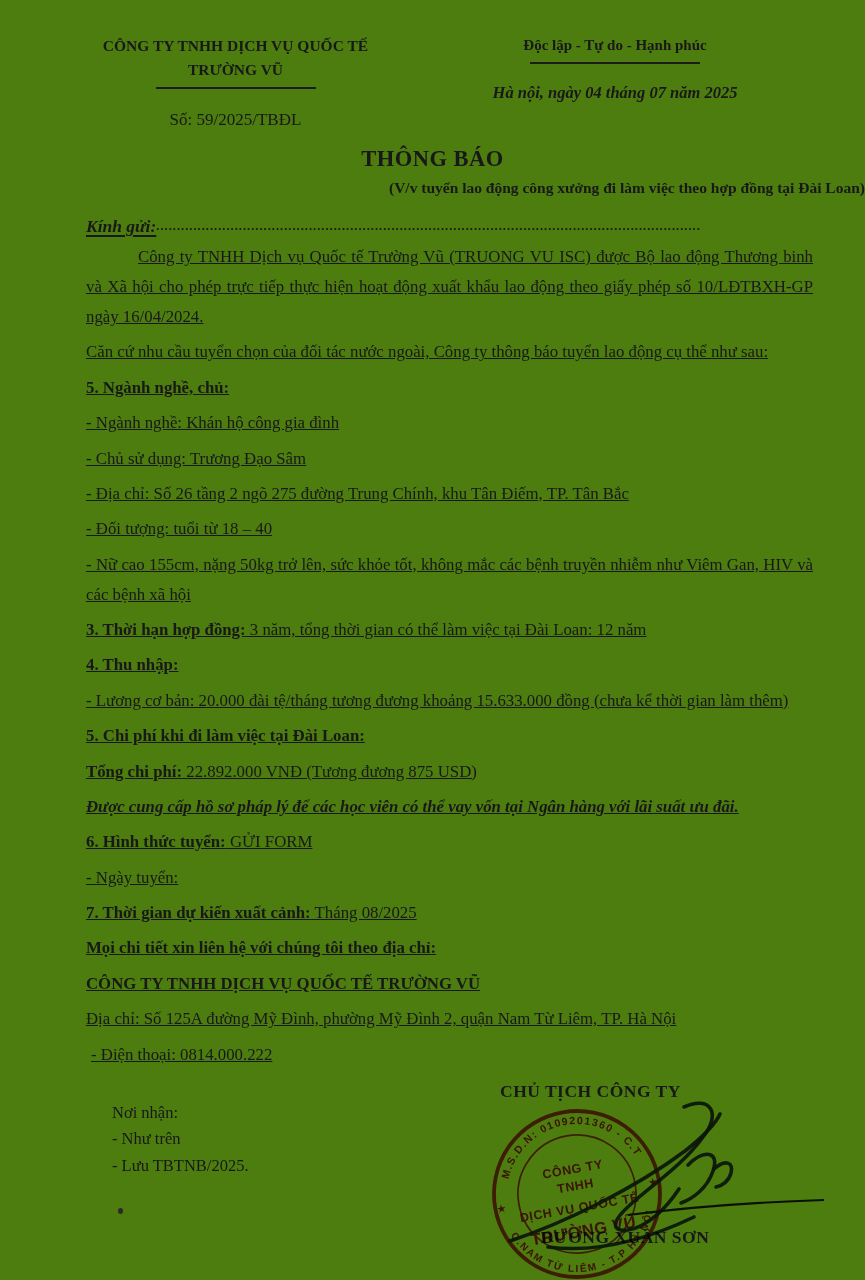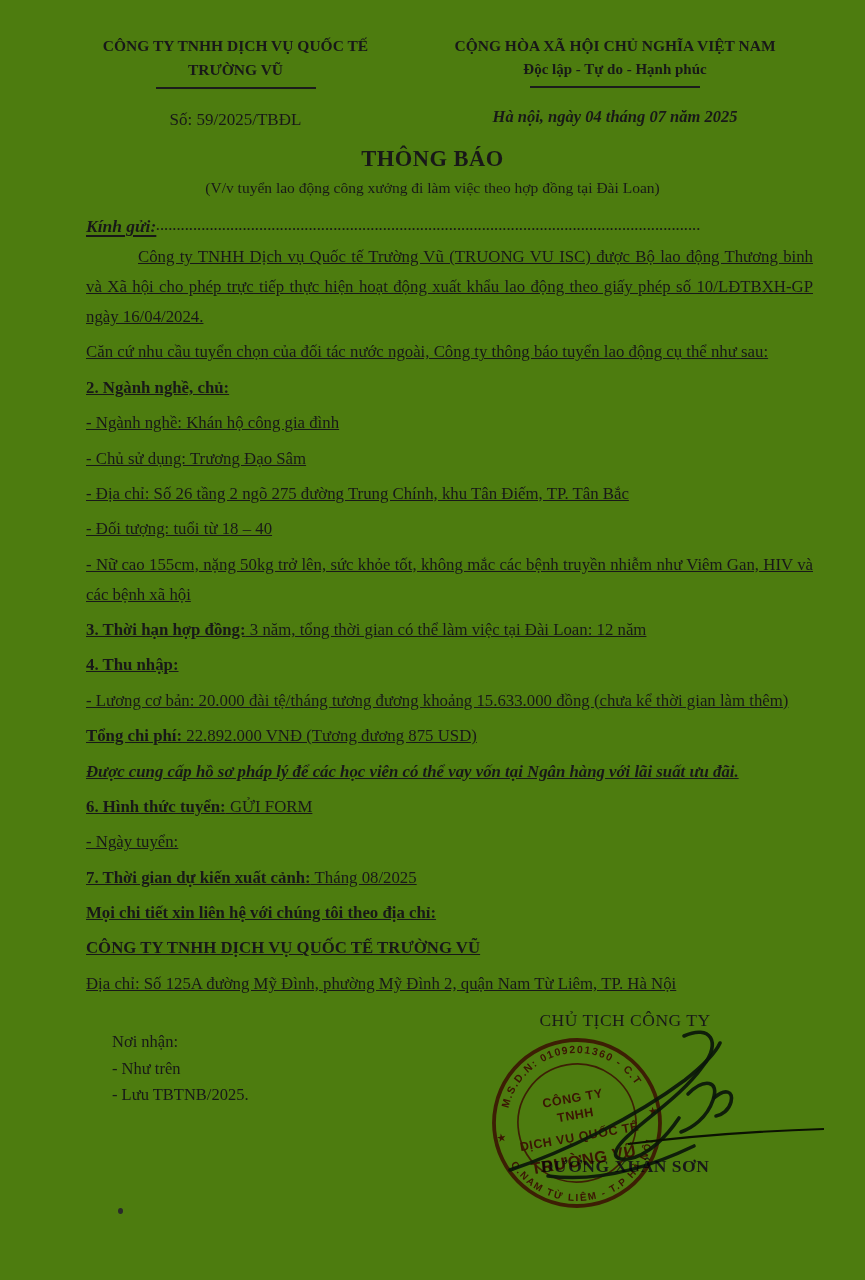--- a/index.html
+++ b/index.html
@@ -87,7 +87,6 @@
       <div class="doc-number">Số: 59/2025/TBĐL</div>
     </div>
     <div class="h-right">
-      <div class="h-bold">CỘNG HÒA XÃ HỘI CHỦ NGHĨA VIỆT NAM</div>
       <div class="h-bold" style="font-size:15px;">Độc lập - Tự do - Hạnh phúc</div>
       <div class="h-rule right"></div>
       <div class="date-line">Hà nội, ngày 04 tháng 07 năm 2025</div>

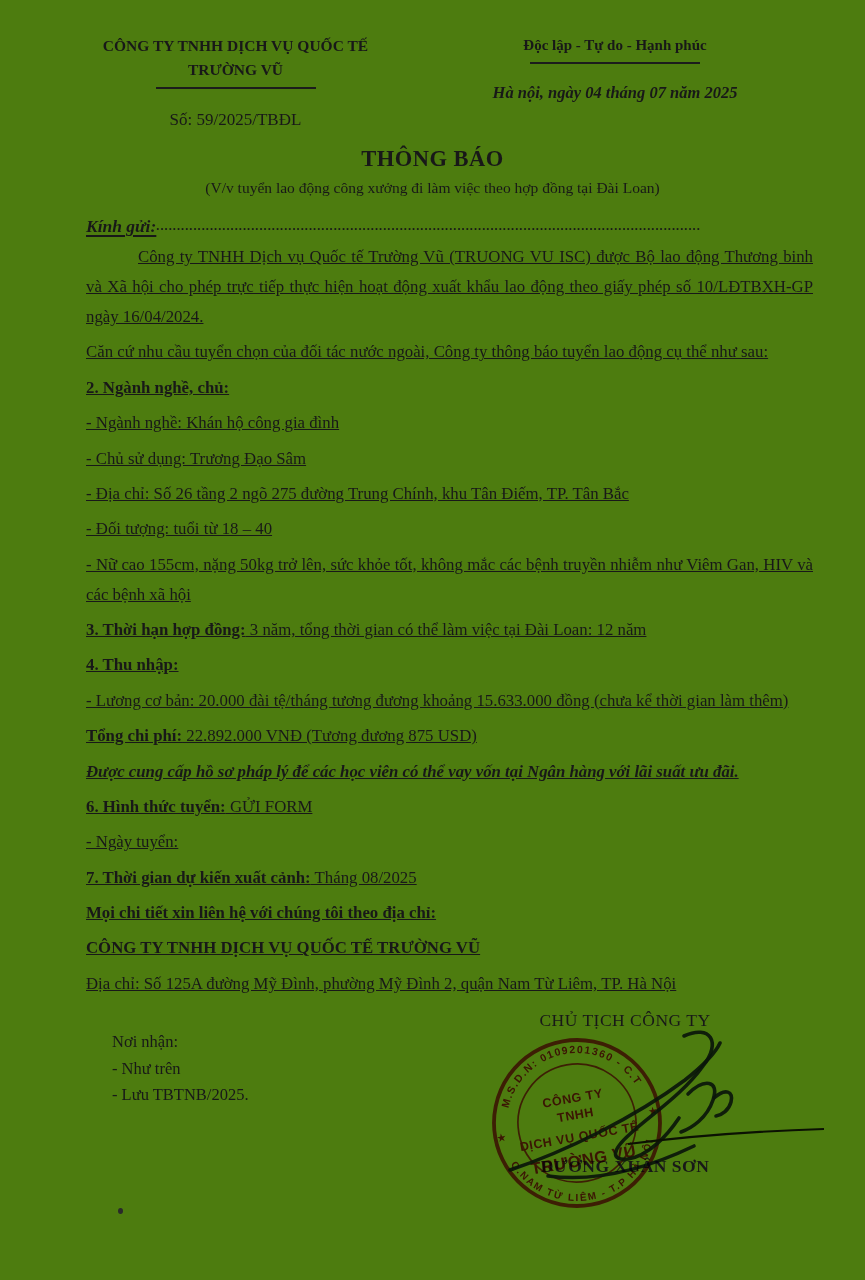--- a/index.html
+++ b/index.html
@@ -22,7 +22,7 @@
   
   .title-block { text-align:center; margin-top:16px; }
   .doc-title   { font-size:22.5px; font-weight:700; letter-spacing:.5px; }
-  .doc-subtitle{ font-size:15.5px; font-weight:400; margin-top:7px; }
+  .doc-subtitle{ font-size:15.5px; font-weight:700; margin-top:7px;text-align:right; }
   
   .body-area { padding:10px 52px 0 86px; font-size:16.8px; line-height:1.78; }
   .salutation { display:flex; align-items:baseline; margin-top:4px; }

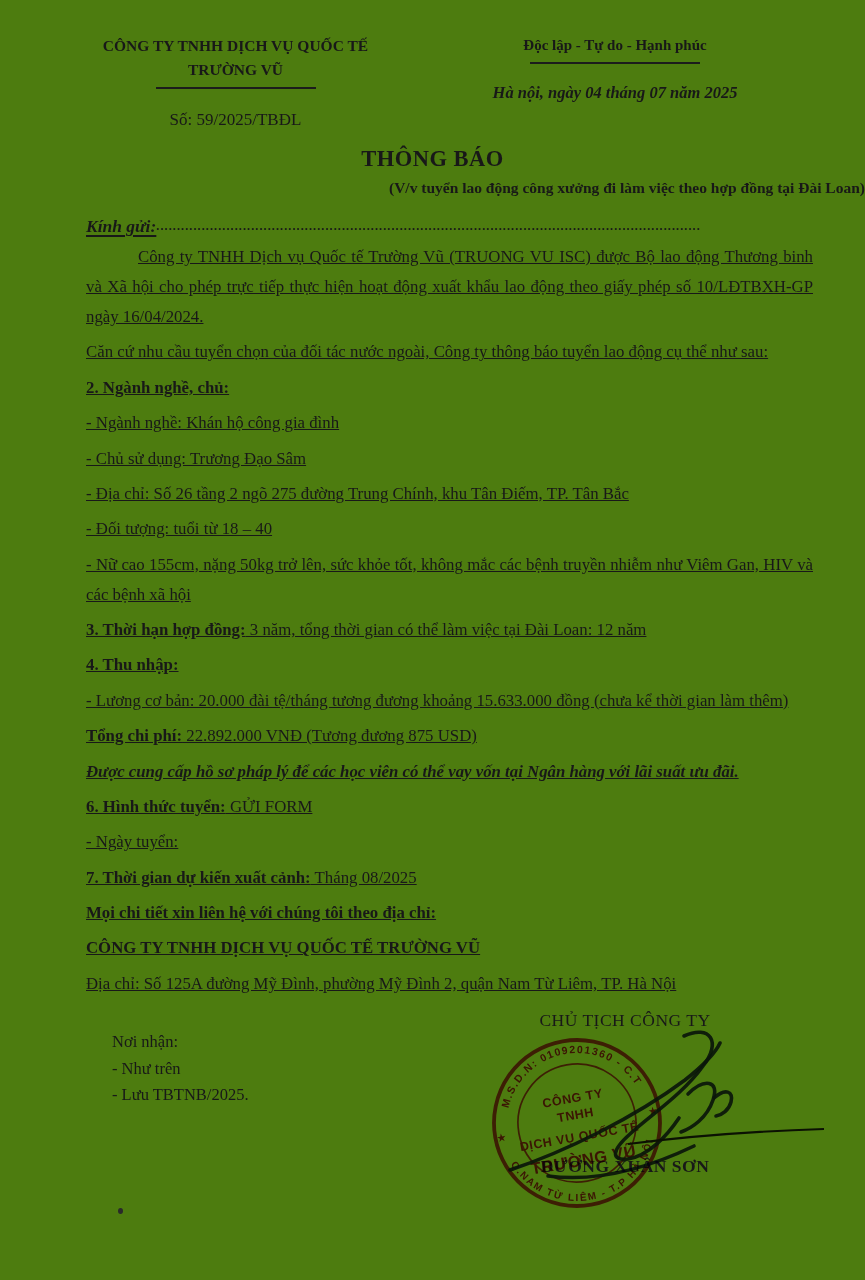--- a/index.html
+++ b/index.html
@@ -108,7 +108,7 @@
     <p class="line intro">Công ty TNHH Dịch vụ Quốc tế Trường Vũ (TRUONG VU ISC) được Bộ lao động Thương binh và Xã hội cho phép trực tiếp thực hiện hoạt động xuất khẩu lao động theo giấy phép số 10/LĐTBXH-GP ngày 16/04/2024.</p>
     <p class="line justify">Căn cứ nhu cầu tuyển chọn của đối tác nước ngoài, Công ty thông báo tuyển lao động cụ thể như sau:</p>
 
-    <p class="line b">2. Ngành nghề, chủ:</p>
+    <p class="line b">5. Ngành nghề, chủ:</p>
     <p class="line">- Ngành nghề: Khán hộ công gia đình</p>
     <p class="line">- Chủ sử dụng: Trương Đạo Sâm</p>
     <p class="line">- Địa chỉ: Số 26 tầng 2 ngõ 275 đường Trung Chính, khu Tân Điếm, TP. Tân Bắc</p>

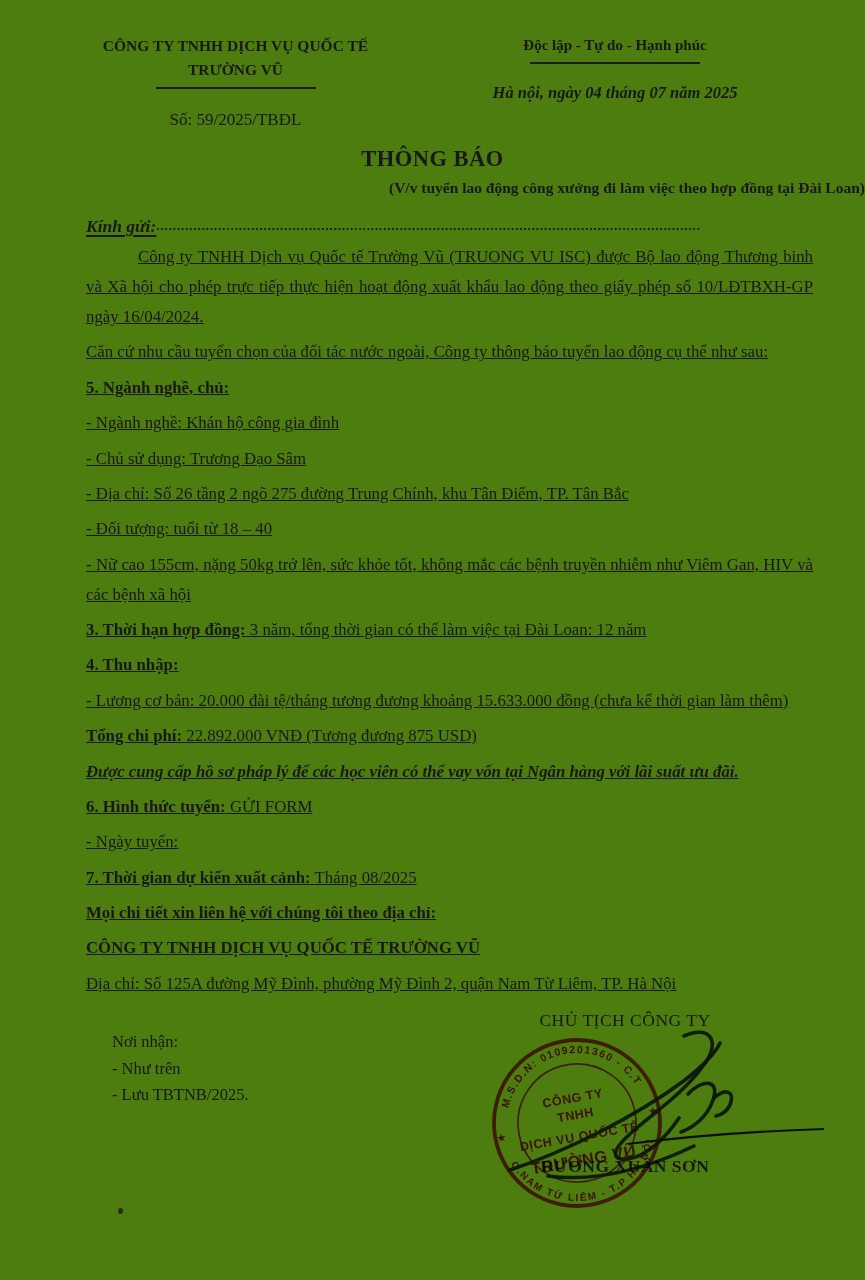--- a/index.html
+++ b/index.html
@@ -121,6 +121,7 @@
     <p class="line b">4. Thu nhập:</p>
     <p class="line justify">- Lương cơ bản: 20.000 đài tệ/tháng tương đương khoảng 15.633.000 đồng (chưa kể thời gian làm thêm)</p>
 
+    <p class="line b">5. Chi phí khi đi làm việc tại Đài Loan:</p>
     <p class="line"><span class="b">Tổng chi phí:</span><span> 22.892.000 VNĐ (Tương đương 875 USD)</span></p>
     <p class="line bi">Được cung cấp hồ sơ pháp lý để các học viên có thể vay vốn tại Ngân hàng với lãi suất ưu đãi.</p>
 

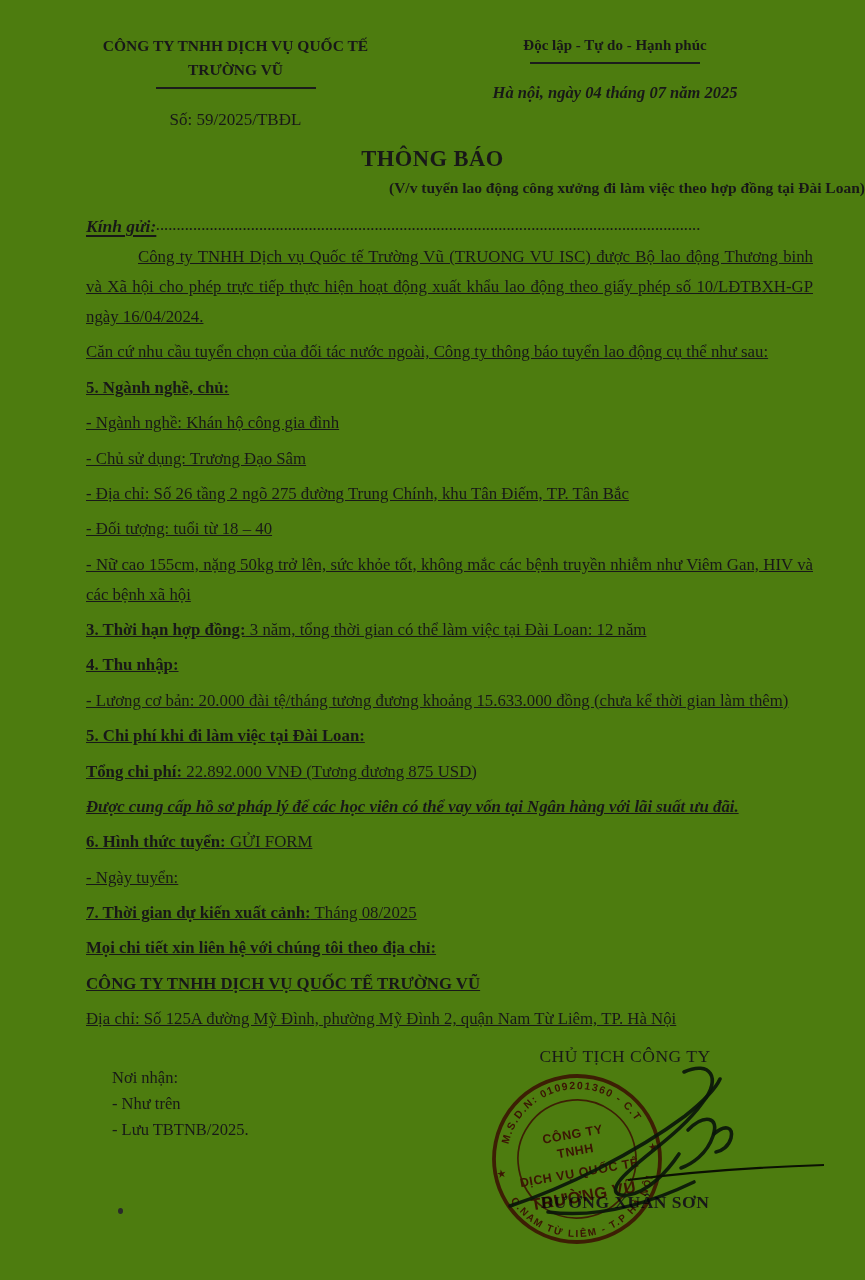--- a/index.html
+++ b/index.html
@@ -133,6 +133,7 @@
     <p class="line b">Mọi chi tiết xin liên hệ với chúng tôi theo địa chỉ:</p>
     <p class="line b company-contact">CÔNG TY TNHH DỊCH VỤ QUỐC TẾ TRƯỜNG VŨ</p>
     <p class="line">Địa chỉ: Số 125A đường Mỹ Đình, phường Mỹ Đình 2, quận Nam Từ Liêm, TP. Hà Nội</p>
+    <p class="line phone-line">- Điện thoại: 0814.000.222</p>
   </div>
 
   <div class="sign-area">

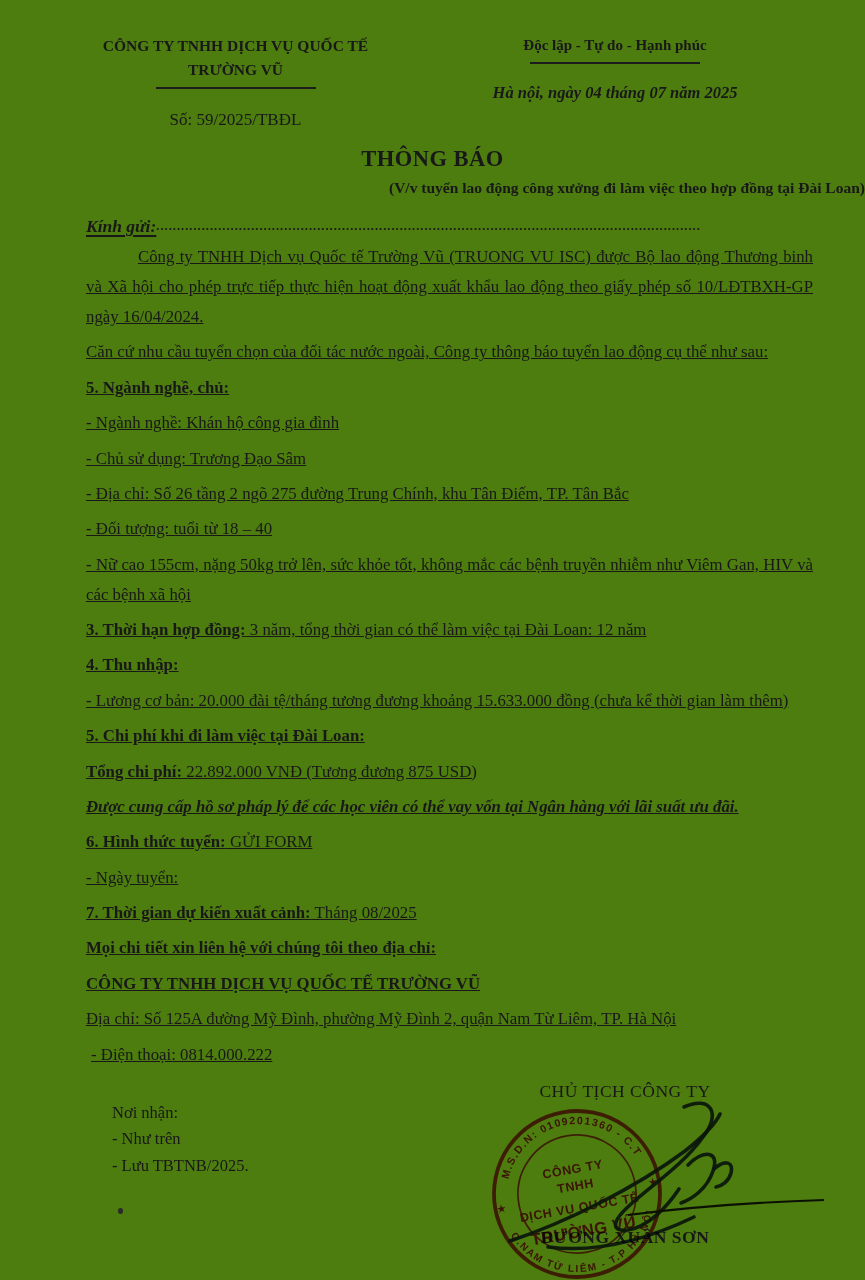--- a/index.html
+++ b/index.html
@@ -47,8 +47,8 @@
   .sign-area { position:relative; height:345px; }
   .recipients { position:absolute; left:112px; top:25px; font-size:16.5px; line-height:1.6; }
   .signer-title {
-    position:absolute; left:500px; top:6px; width:250px; text-align:center;
-    font-weight:400; font-size:17.5px; letter-spacing:.5px;
+    position:absolute; left:500px; top:6px; width:250px; 
+    font-weight:700; font-size:17.5px; letter-spacing:.5px;
   }
   .signer-name {
     position:absolute; left:492px; top:152px; width:266px; text-align:center;

